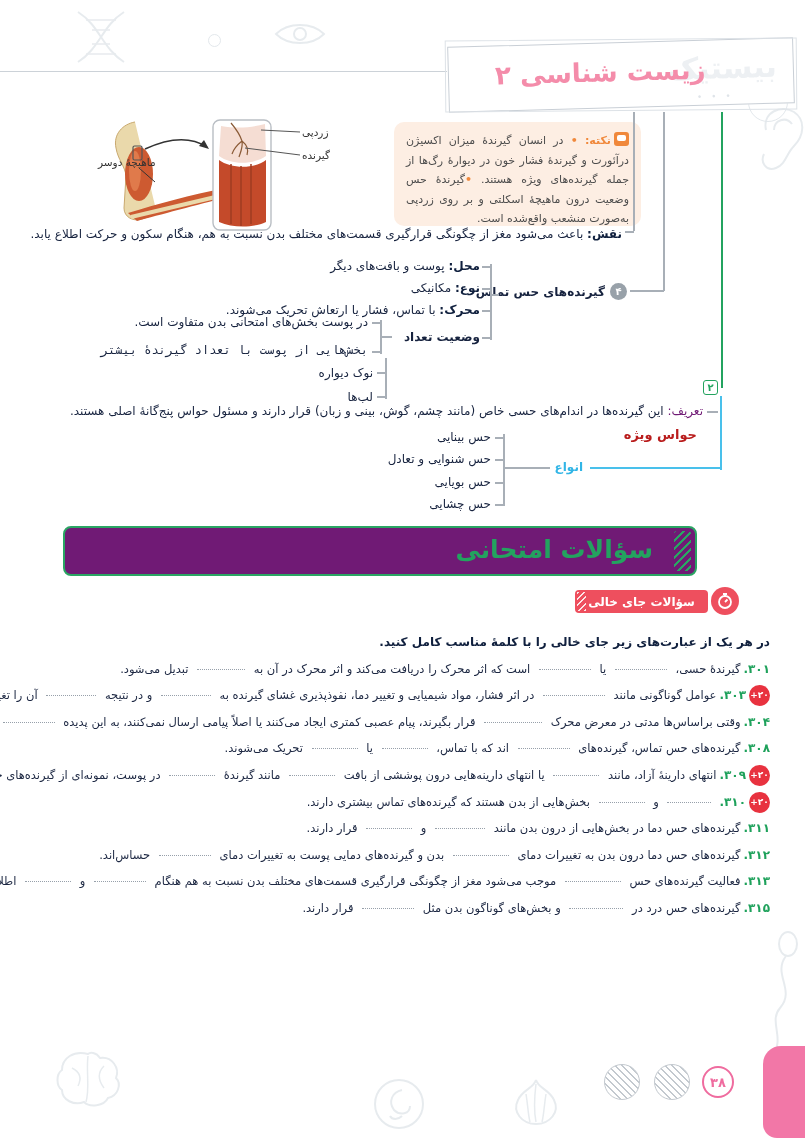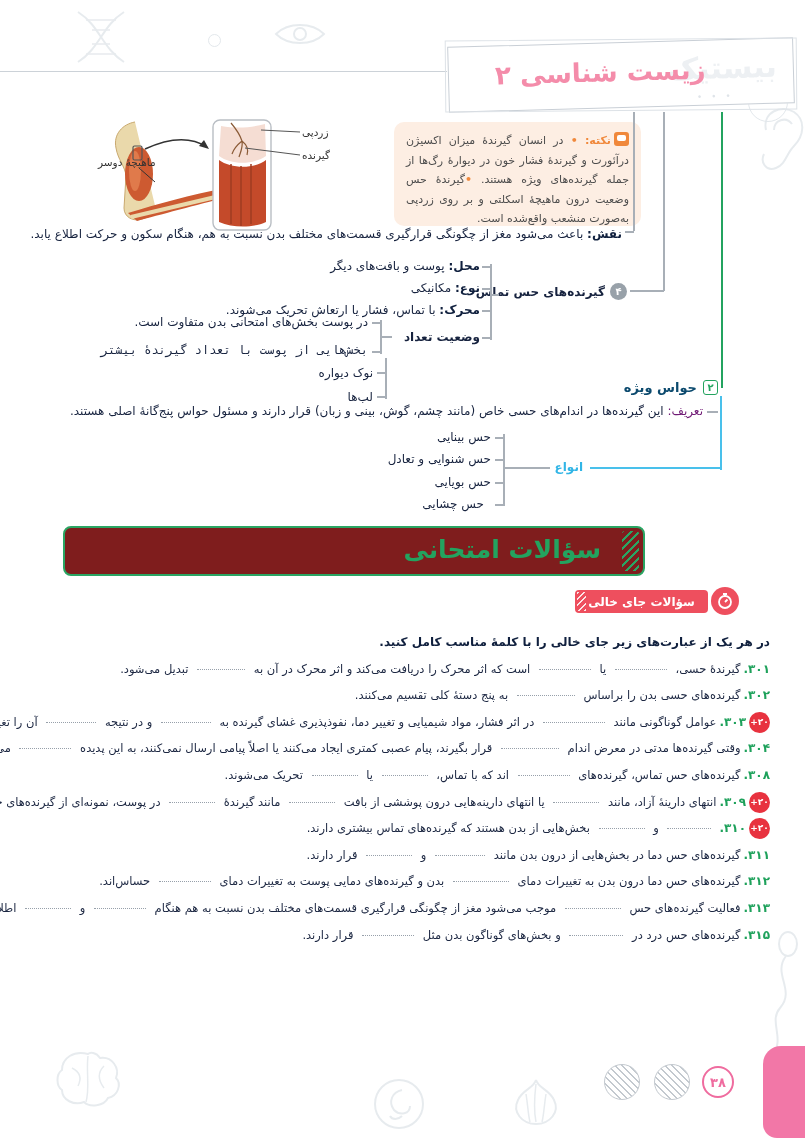--- a/index.html
+++ b/index.html
@@ -40,7 +40,7 @@
     font-size:10px;font-weight:bold;display:flex;align-items:center;justify-content:center;}
   .num-square{position:absolute;width:15px;height:15px;border:1.6px solid #23a35f;border-radius:3px;background:#fff;
     color:#23a35f;font-size:10px;font-weight:bold;display:flex;align-items:center;justify-content:center;box-sizing:border-box;}
-  .green-text{color:#0c4a6e;font-weight:bold;}
+  .green-text{color:#b91c1c;font-weight:bold;margin-top:47px;}
   .pink-label{color:#701a75;font-weight:normal;}
   .blue-label{color:#31b5e6;font-weight:bold;}
   

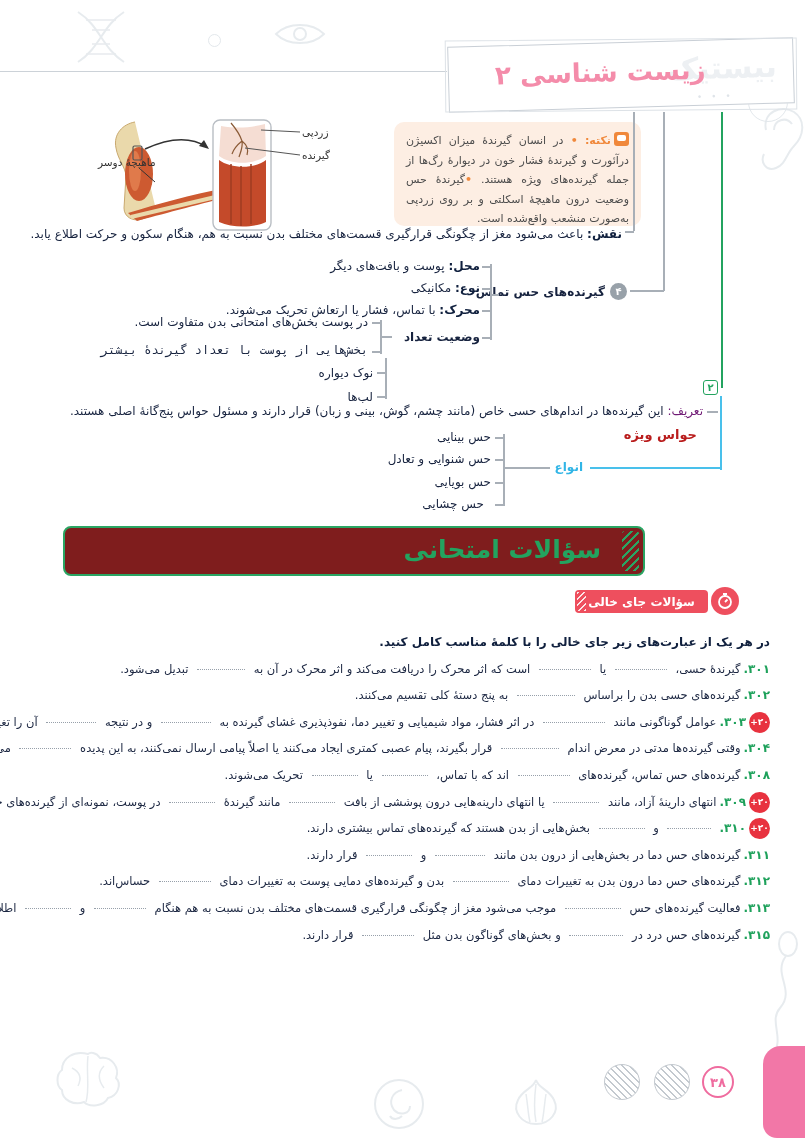--- a/index.html
+++ b/index.html
@@ -233,7 +233,7 @@
 <div class="tnode" style="right:314px;top:430px;">حس بینایی</div>
 <div class="tnode" style="right:314px;top:452px;">حس شنوایی و تعادل</div>
 <div class="tnode" style="right:314px;top:475px;">حس بویایی</div>
-<div class="tnode" style="right:321px;top:497px;margin-left:28px;">حس چشایی</div>
+<div class="tnode" style="right:314px;top:497px;margin-left:28px;">حس چشایی</div>
 
 <div class="banner">
   <div class="banner-hatch"></div>

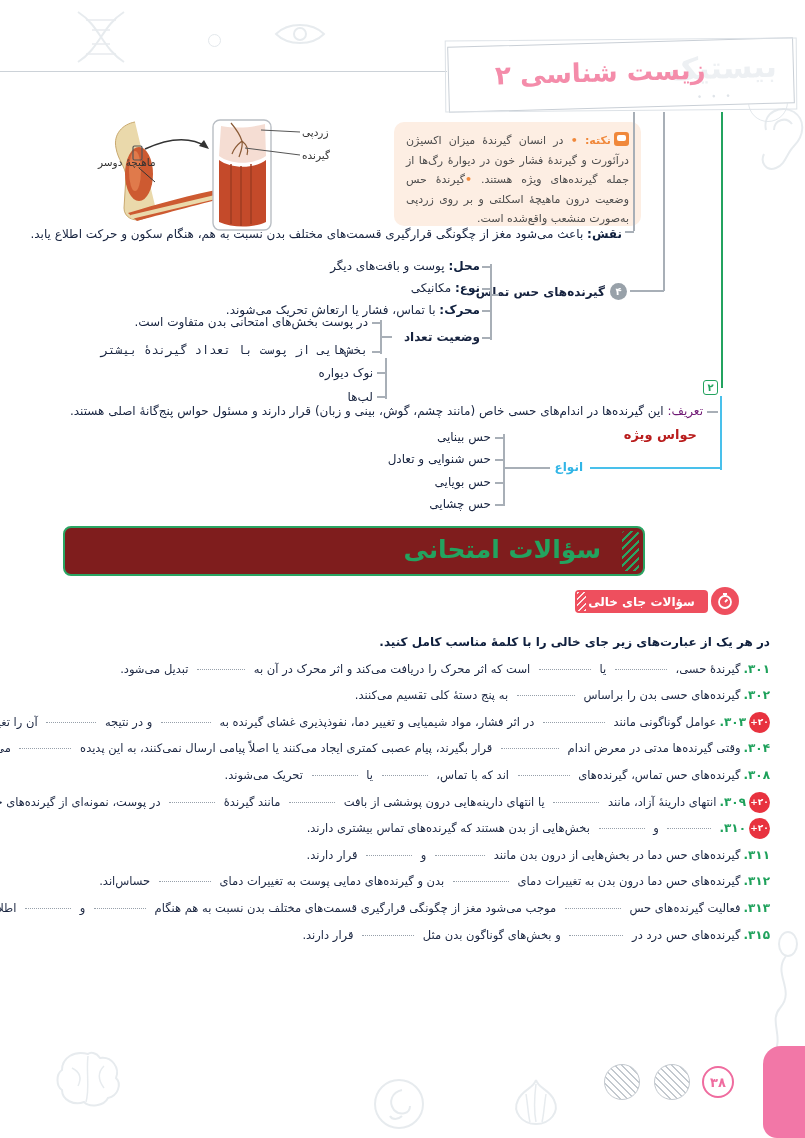--- a/index.html
+++ b/index.html
@@ -44,8 +44,8 @@
   .pink-label{color:#701a75;font-weight:normal;}
   .blue-label{color:#31b5e6;font-weight:bold;}
   
-  .banner{position:absolute;left:63px;top:526px;width:582px;height:50px;border:2.5px solid #2aa563;border-radius:8px;
-    background:#7f1d1d;box-sizing:border-box;}
+  .banner{position:absolute;left:63px;top:526px;width:634px;height:50px;border:2.5px solid #2aa563;border-radius:8px;
+    background:#701a75;box-sizing:border-box;}
   .banner-hatch{position:absolute;right:4px;top:3px;bottom:3px;width:17px;
     background:repeating-linear-gradient(135deg,#2aa563 0 2px,transparent 2px 6px);border-radius:3px;}
   .banner-title{position:absolute;right:42px;top:7px;font-size:25px;font-weight:bold;color:#23a35f;direction:rtl;}

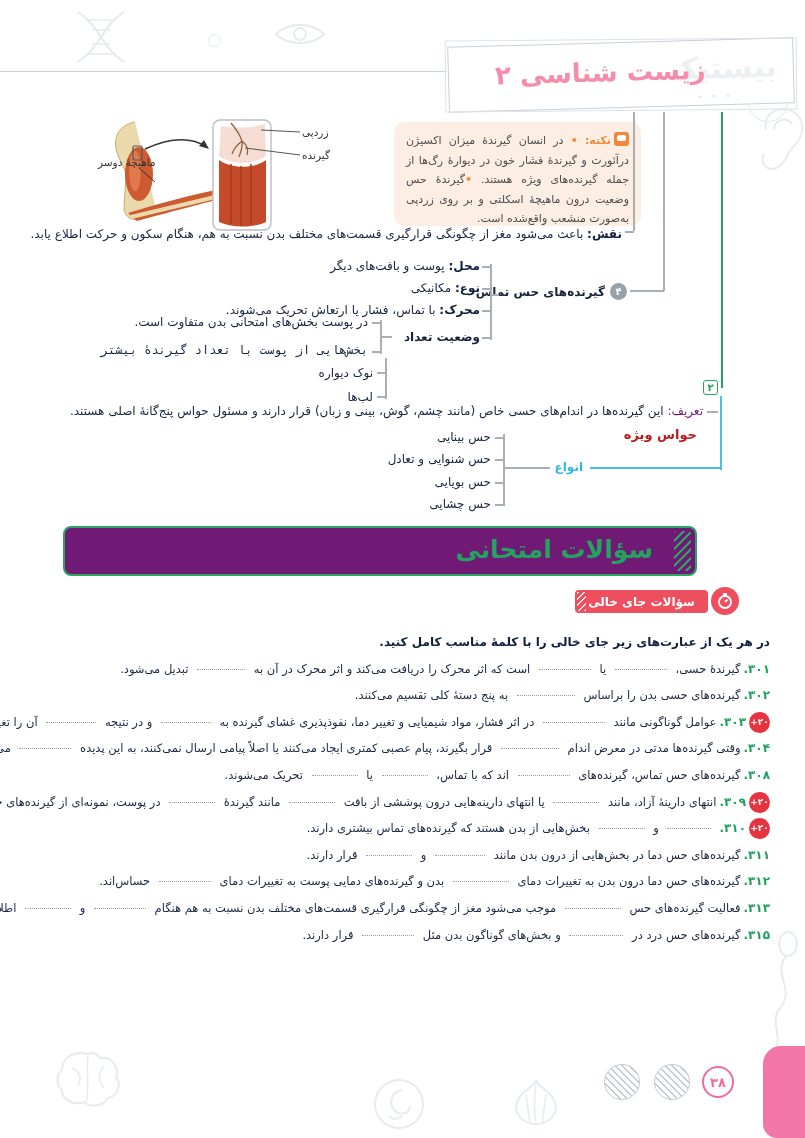--- a/index.html
+++ b/index.html
@@ -255,7 +255,6 @@
   <div class="q-intro">در هر یک از عبارت‌های زیر جای خالی را با کلمهٔ مناسب کامل کنید.</div>
   <div>
       <div class="q-row"><span class="q-num">۳۰۱.</span><span>گیرندهٔ حسی، </span><span class="blank" style="width: 52px;"></span><span> یا </span><span class="blank" style="width: 52px;"></span><span> است که اثر محرک را دریافت می‌کند و اثر محرک در آن به </span><span class="blank" style="width: 48px;"></span><span> تبدیل می‌شود.</span></div>
-      <div class="q-row"><span class="q-num">۳۰۲.</span><span>گیرنده‌های حسی بدن را براساس </span><span class="blank" style="width: 58px;"></span><span> به پنج دستهٔ کلی تقسیم می‌کنند.</span></div>
       <div class="q-row"><span class="plus-badge">+۲۰</span><span class="q-num">۳۰۳.</span><span>عوامل گوناگونی مانند </span><span class="blank" style="width: 62px;"></span><span> در اثر فشار، مواد شیمیایی و تغییر دما، نفوذپذیری غشای گیرنده به </span><span class="blank" style="width: 50px;"></span><span> و در نتیجه </span><span class="blank" style="width: 50px;"></span><span> آن را تغییر می‌دهند.</span></div>
       <div class="q-row"><span class="q-num">۳۰۴.</span><span>وقتی گیرنده‌ها مدتی در معرض اندام </span><span class="blank" style="width: 58px;"></span><span> قرار بگیرند، پیام عصبی کمتری ایجاد می‌کنند یا اصلاً پیامی ارسال نمی‌کنند، به این پدیده </span><span class="blank" style="width: 52px;"></span><span> می‌گویند.</span></div>
       <div class="q-row"><span class="q-num">۳۰۸.</span><span>گیرنده‌های حس تماس، گیرنده‌های </span><span class="blank" style="width: 52px;"></span><span> اند که با تماس، </span><span class="blank" style="width: 46px;"></span><span> یا </span><span class="blank" style="width: 46px;"></span><span> تحریک می‌شوند.</span></div>

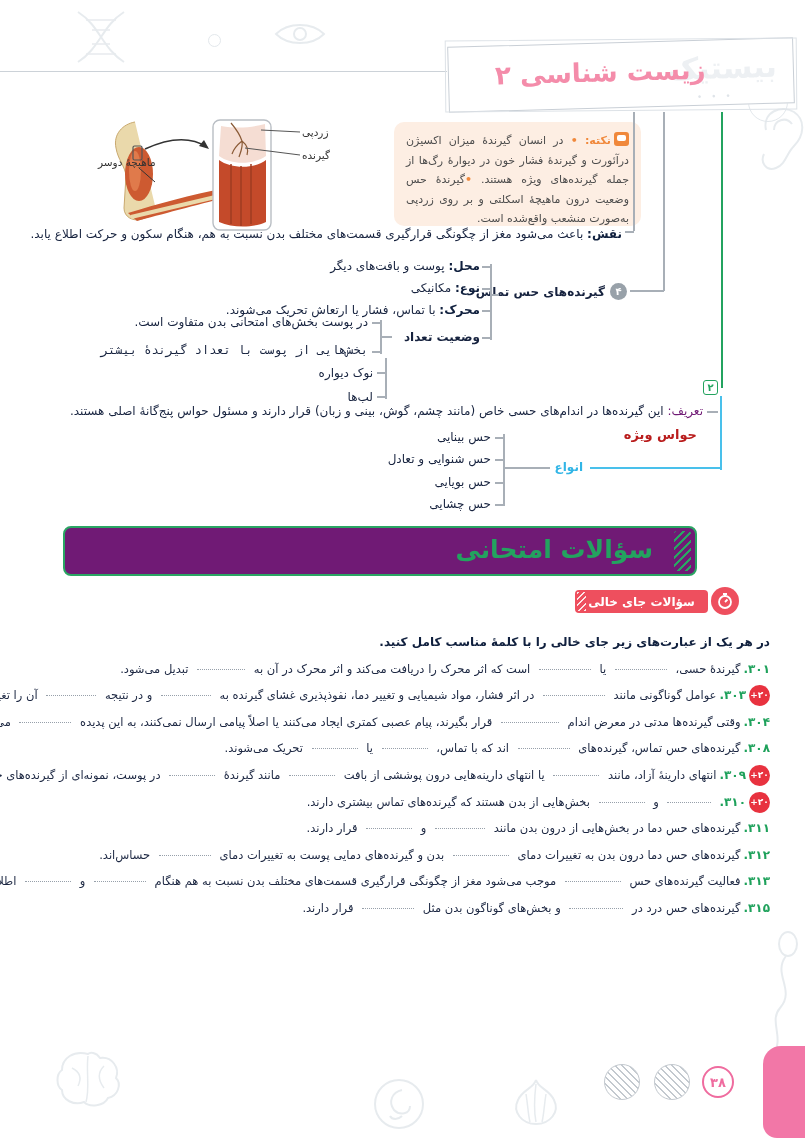--- a/index.html
+++ b/index.html
@@ -256,7 +256,7 @@
   <div>
       <div class="q-row"><span class="q-num">۳۰۱.</span><span>گیرندهٔ حسی، </span><span class="blank" style="width: 52px;"></span><span> یا </span><span class="blank" style="width: 52px;"></span><span> است که اثر محرک را دریافت می‌کند و اثر محرک در آن به </span><span class="blank" style="width: 48px;"></span><span> تبدیل می‌شود.</span></div>
       <div class="q-row"><span class="plus-badge">+۲۰</span><span class="q-num">۳۰۳.</span><span>عوامل گوناگونی مانند </span><span class="blank" style="width: 62px;"></span><span> در اثر فشار، مواد شیمیایی و تغییر دما، نفوذپذیری غشای گیرنده به </span><span class="blank" style="width: 50px;"></span><span> و در نتیجه </span><span class="blank" style="width: 50px;"></span><span> آن را تغییر می‌دهند.</span></div>
-      <div class="q-row"><span class="q-num">۳۰۴.</span><span>وقتی گیرنده‌ها مدتی در معرض اندام </span><span class="blank" style="width: 58px;"></span><span> قرار بگیرند، پیام عصبی کمتری ایجاد می‌کنند یا اصلاً پیامی ارسال نمی‌کنند، به این پدیده </span><span class="blank" style="width: 52px;"></span><span> می‌گویند.</span></div>
+      <div class="q-row"><span class="q-num">۳۰۴.</span><span>وقتی براساس‌ها مدتی در معرض محرک </span><span class="blank" style="width: 58px;"></span><span> قرار بگیرند، پیام عصبی کمتری ایجاد می‌کنند یا اصلاً پیامی ارسال نمی‌کنند، به این پدیده </span><span class="blank" style="width: 52px;"></span><span> می‌گویند.</span></div>
       <div class="q-row"><span class="q-num">۳۰۸.</span><span>گیرنده‌های حس تماس، گیرنده‌های </span><span class="blank" style="width: 52px;"></span><span> اند که با تماس، </span><span class="blank" style="width: 46px;"></span><span> یا </span><span class="blank" style="width: 46px;"></span><span> تحریک می‌شوند.</span></div>
       <div class="q-row"><span class="plus-badge">+۲۰</span><span class="q-num">۳۰۹.</span><span>انتهای دارینهٔ آزاد، مانند </span><span class="blank" style="width: 46px;"></span><span> یا انتهای دارینه‌هایی درون پوششی از بافت </span><span class="blank" style="width: 46px;"></span><span> مانند گیرندهٔ </span><span class="blank" style="width: 46px;"></span><span> در پوست، نمونه‌ای از گیرنده‌های حواس پیکری‌اند.</span></div>
       <div class="q-row"><span class="plus-badge">+۲۰</span><span class="q-num">۳۱۰.</span><span class="blank" style="width: 44px;"></span><span> و </span><span class="blank" style="width: 46px;"></span><span> بخش‌هایی از بدن هستند که گیرنده‌های تماس بیشتری دارند.</span></div>

